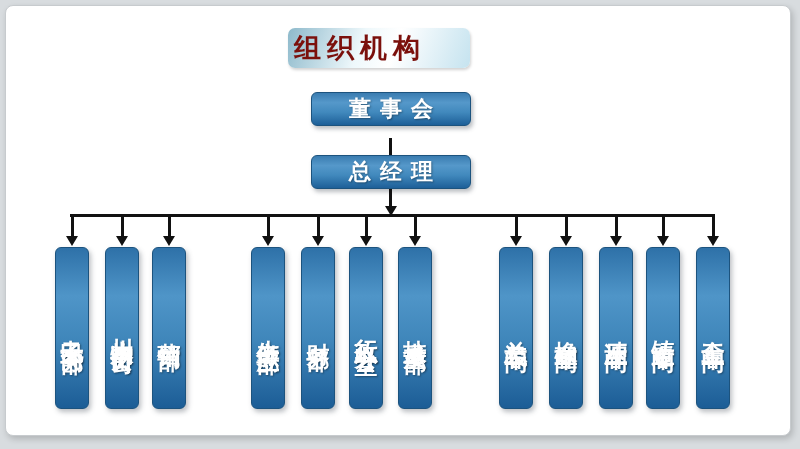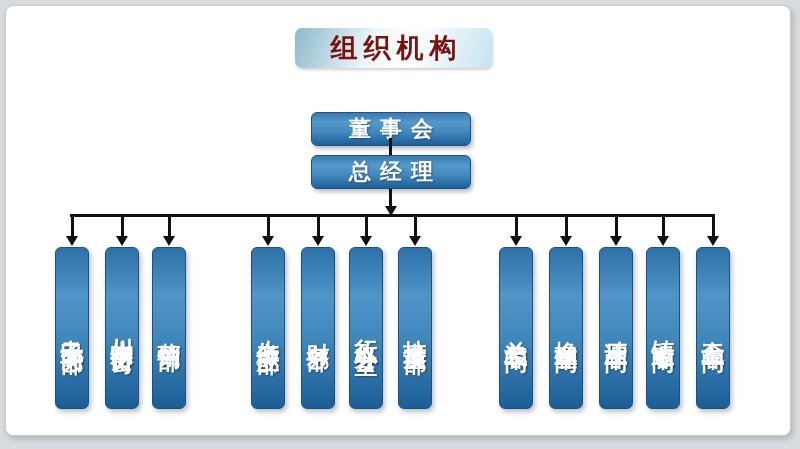--- a/index.html
+++ b/index.html
@@ -15,11 +15,11 @@
     box-shadow:2px 3px 6px rgba(0,0,0,0.18);
   }
   .title-box{
-    position:absolute;left:295px;top:28px;width:197px;height:40px;
+    position:absolute;left:288px;top:28px;width:182px;height:40px;
     border-radius:7px;
     background:linear-gradient(110deg,#8db9cb 0%,#eef8fb 40%,#ffffff 58%,#c5e3ef 100%);
     box-shadow:1px 2px 3px rgba(0,0,0,0.18);
-    display:flex;align-items:center;justify-content:center;
+    display:flex;align-items:center;
   }
   .title-text{
     color:var(--title-color,#7b100c);

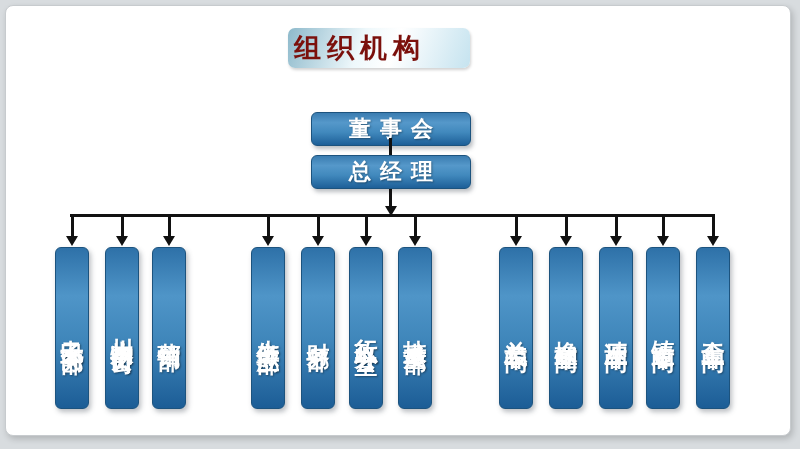--- a/index.html
+++ b/index.html
@@ -68,7 +68,7 @@
   <span class="title-text">组织机构</span>
 </div>
 
-<div class="hbox" style="top:112px;">
+<div class="hbox" style="top:92px;">
   <span>董事会</span>
 </div>
 <div class="hbox" style="top:155px;text-align:center;">

